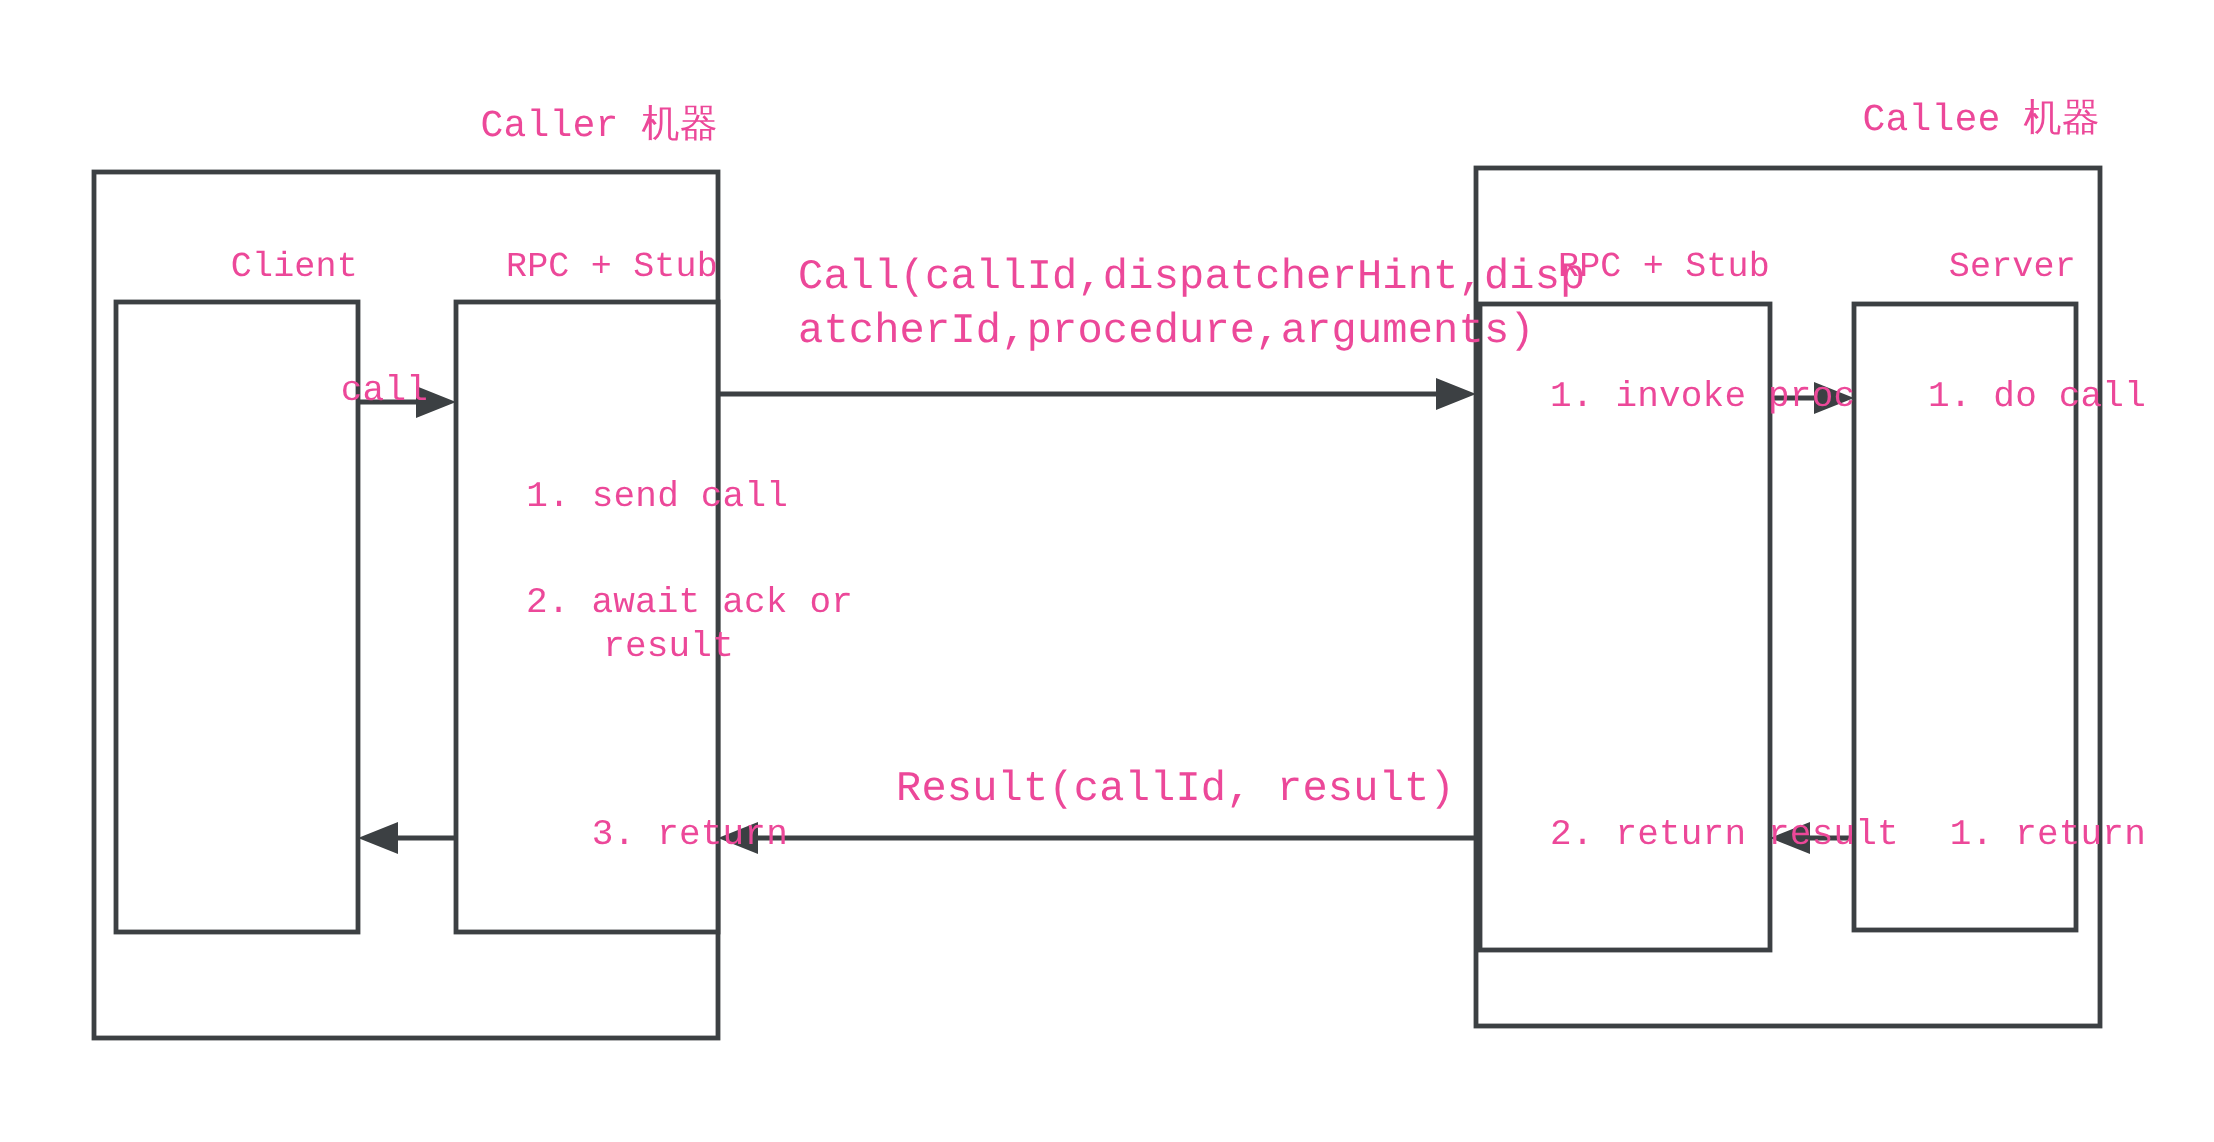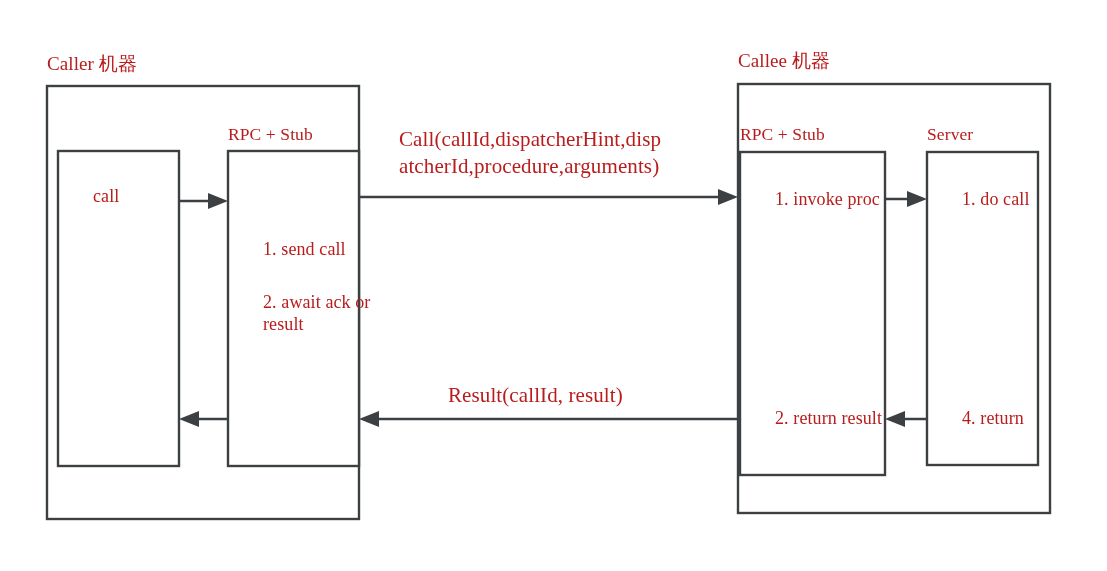--- a/index.html
+++ b/index.html
@@ -44,10 +44,10 @@
   }
   .lbl {
     position: absolute;
-    color: #b91c1c;
-    font-family: Liberation Serif, serif;
+    color: #ec4899;
+    font-family: Liberation Mono, monospace;
     white-space: pre;
-    text-align: left;
+    text-align: right;
     line-height: 1.22;
     letter-spacing: 0.1px;
   }

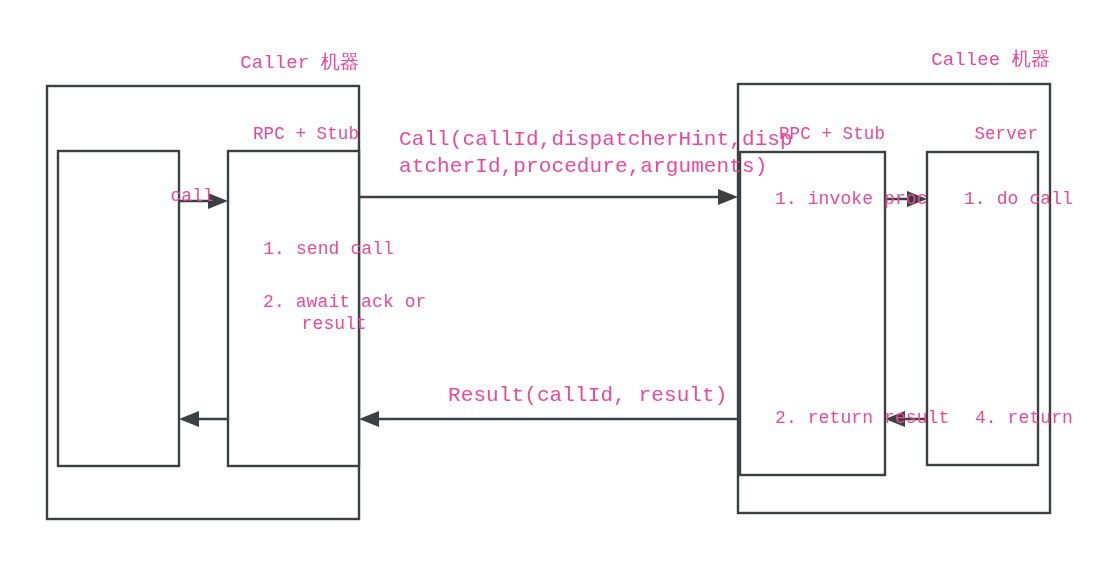--- a/index.html
+++ b/index.html
@@ -107,6 +107,7 @@
   <div class="lbl lbl-machine-title" style="left:47px; top:52px; width:312px;">Caller 机器</div>
   <div class="lbl lbl-machine-title" style="left:738px; top:49px; width:312px;">Callee 机器</div>
 
+  <div class="lbl lbl-section" style="left:58px; top:124px; width:121px;">Client</div>
   <div class="lbl lbl-section" style="left:228px; top:124px; width:131px;">RPC + Stub</div>
 
   <div class="lbl lbl-step" style="left:58px; top:186px; width:121px;">call</div>

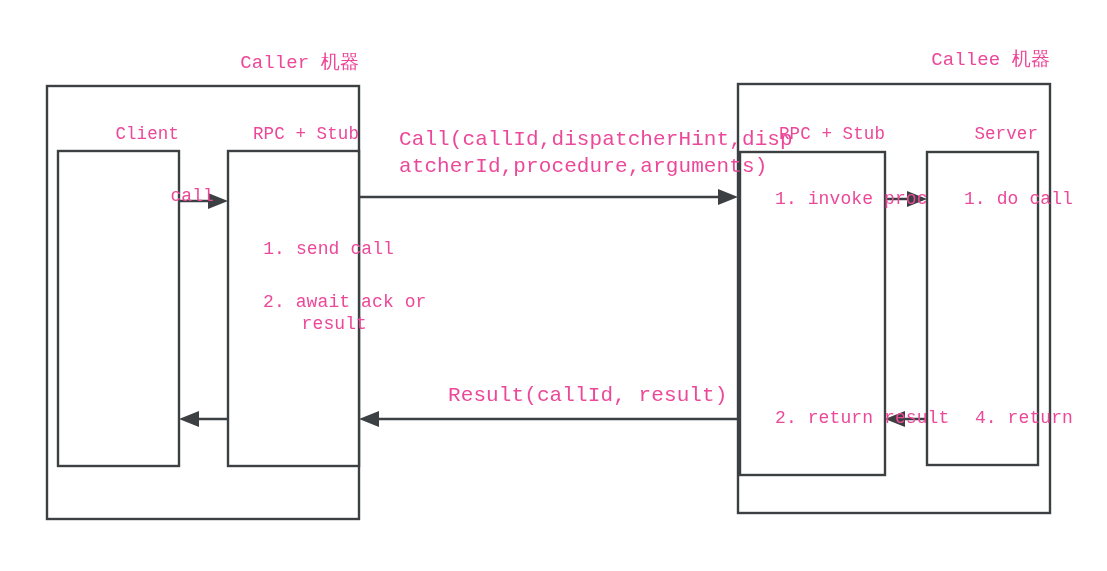--- a/index.html
+++ b/index.html
@@ -114,6 +114,7 @@
   <div class="lbl lbl-step" style="left:228px; top:191px; width:131px;margin-top:48px;">1. send call</div>
   <div class="lbl lbl-step" style="left:228px; top:292px; width:104px;">2. await ack or
 result</div>
+  <div class="lbl lbl-step" style="left:228px; top:408px; width:131px;">3. return</div>
 
   <div class="lbl lbl-section" style="left:740px; top:124px; width:145px;">RPC + Stub</div>
   <div class="lbl lbl-section" style="left:927px; top:124px; width:111px;">Server</div>

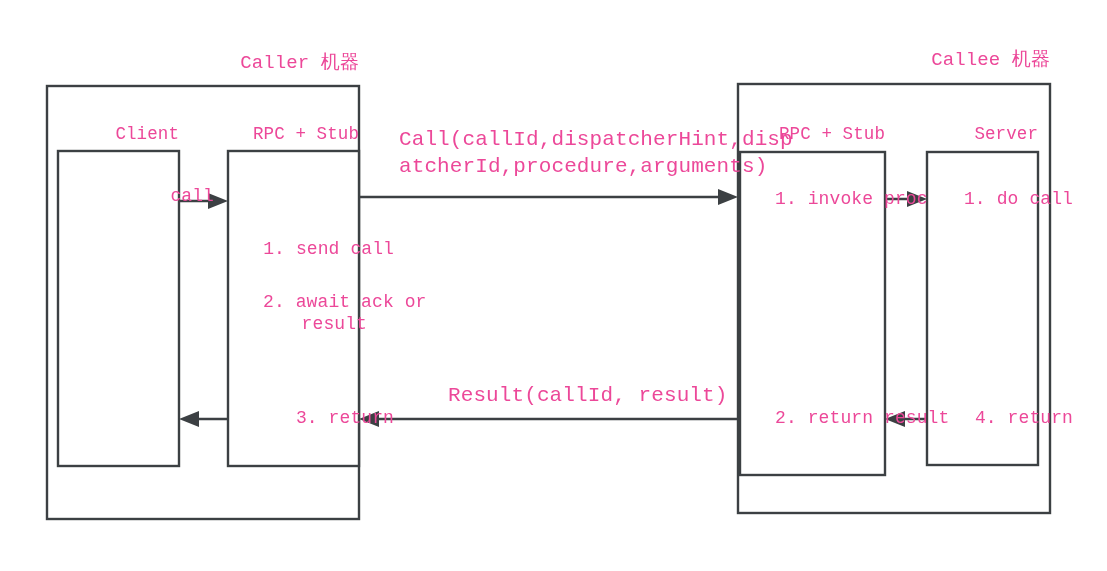--- a/index.html
+++ b/index.html
@@ -122,7 +122,7 @@
   <div class="lbl lbl-step" style="left:740px; top:189px; width:145px;">1. invoke proc</div>
   <div class="lbl lbl-step" style="left:740px; top:408px; width:145px;">2. return result</div>
   <div class="lbl lbl-step" style="left:927px; top:189px; width:111px;">1. do call</div>
-  <div class="lbl lbl-step" style="left:927px; top:408px; width:111px;">4. return</div>
+  <div class="lbl lbl-step" style="left:927px; top:408px; width:111px;">1. return</div>
 
   <div class="lbl lbl-msg" style="left:399px; top:126px; width:300px;">Call(callId,dispatcherHint,disp
 atcherId,procedure,arguments)</div>

